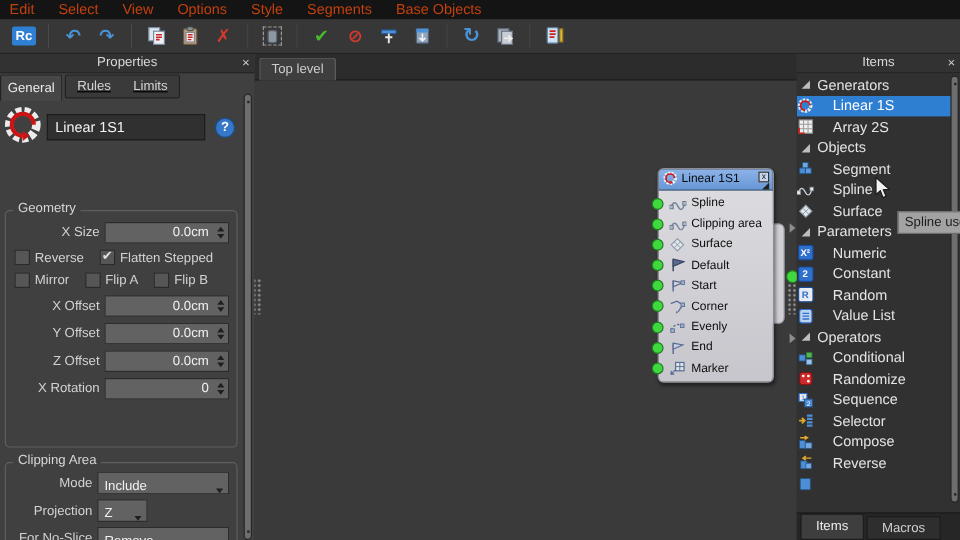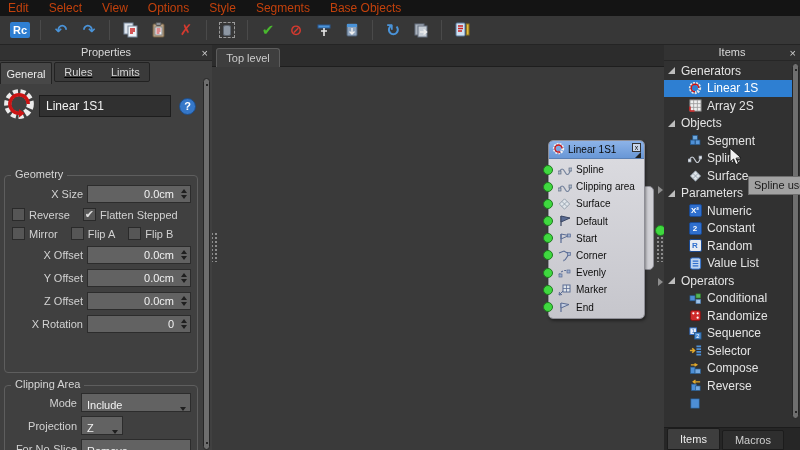--- a/index.html
+++ b/index.html
@@ -108,7 +108,7 @@
   
   .items { position:absolute; left:664px; top:45px; width:136px; height:405px; background:#313131; z-index:20; }
   .tree { position:absolute; left:0; top:17px; right:6px; bottom:23px; overflow:hidden; }
-  .tree-row { height:17.5px; display:flex; align-items:center; gap:5px; padding-left:24px; font-size:12px;
+  .tree-row { height:17.5px; display:flex; align-items:center; gap:16px; font-size:12px;
     color:#e4e4e4; position:relative; white-space:nowrap; }
   .tree-row.hdr { padding-left:4px; gap:6px; }
   .tree-row.selected { background:#2e7fd2; color:#ffffff; width:131px; }

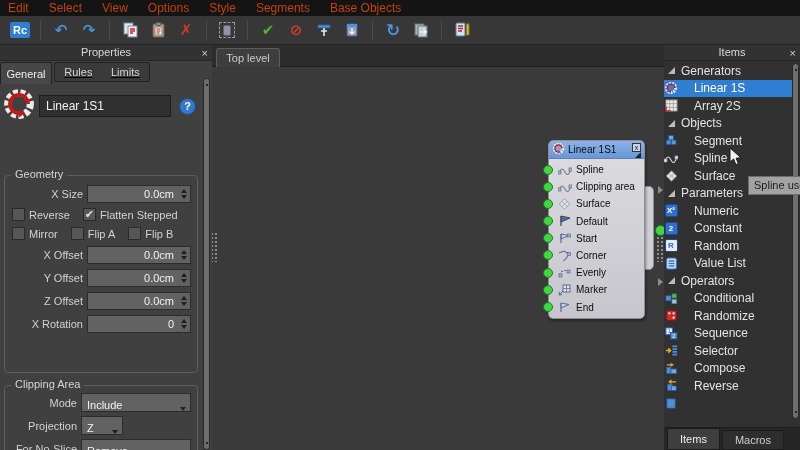--- a/index.html
+++ b/index.html
@@ -445,6 +445,16 @@
           <div class="node-row">
             <span class="in-port"></span>
             <span class="nicon">
+                <svg width="12" height="12" viewBox="0 0 12 12">
+                  <path d="M2 2v9" stroke="#5a6c94" stroke-width="1.2"></path>
+                  <path d="M2 2l8 1.5-8 3.5z" fill="#c4cfe2" stroke="#5a6c94"></path>
+                </svg>
+              </span>
+            <span>End</span>
+          </div>
+          <div class="node-row">
+            <span class="in-port"></span>
+            <span class="nicon">
                 <svg width="13" height="12" viewBox="0 0 13 12">
                   <rect x="5" y="1" width="7" height="7" fill="#dfe5ea" stroke="#5a6c94"></rect>
                   <path d="M5 4.5h7M8.5 1v7" stroke="#5a6c94" stroke-width=".8"></path>
@@ -452,16 +462,6 @@
                 </svg>
               </span>
             <span>Marker</span>
-          </div>
-          <div class="node-row">
-            <span class="in-port"></span>
-            <span class="nicon">
-                <svg width="12" height="12" viewBox="0 0 12 12">
-                  <path d="M2 2v9" stroke="#5a6c94" stroke-width="1.2"></path>
-                  <path d="M2 2l8 1.5-8 3.5z" fill="#c4cfe2" stroke="#5a6c94"></path>
-                </svg>
-              </span>
-            <span>End</span>
           </div>
         </div>
       </div>

